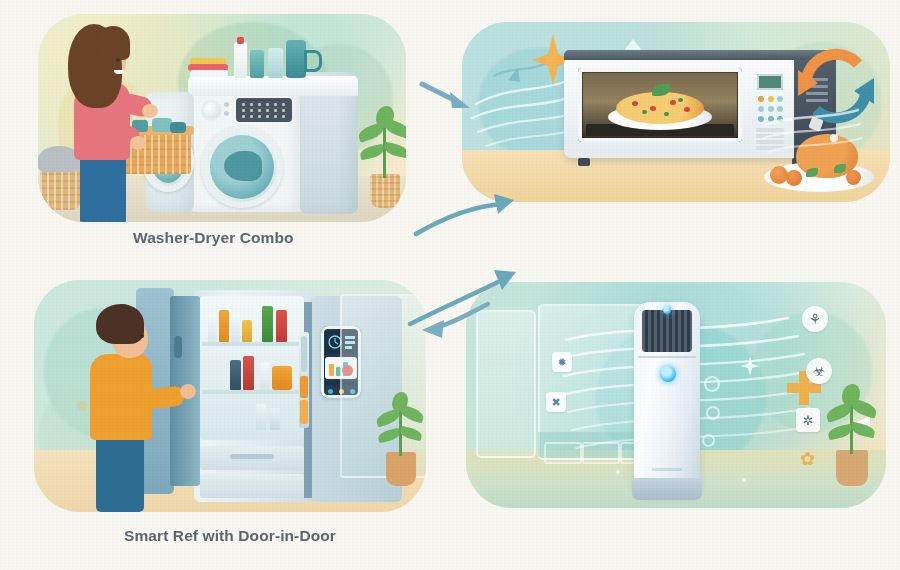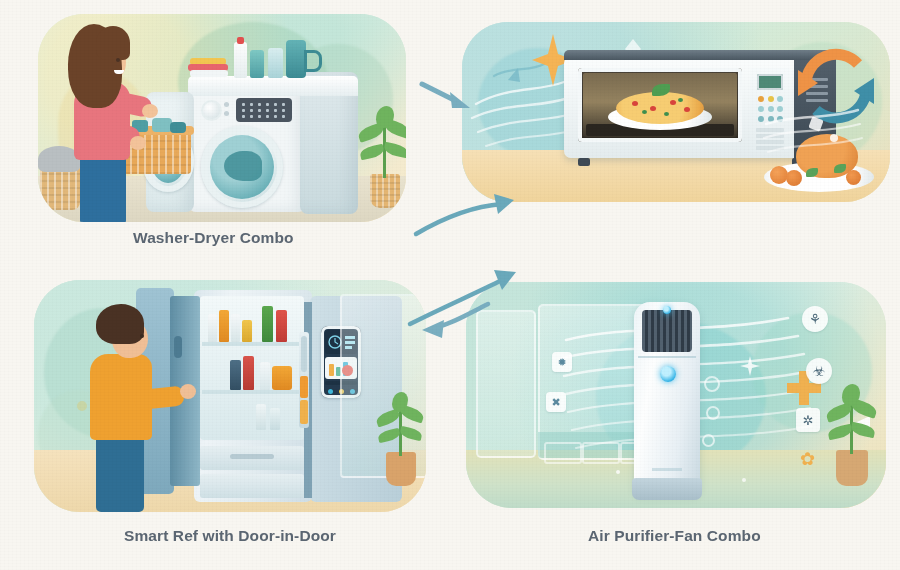--- a/index.html
+++ b/index.html
@@ -522,7 +522,6 @@
       <div class="leaf" style="left:376px;top:102px;width:18px;height:22px;border-radius:60% 40% 60% 40%;"></div>
     </div>
   </div>
-  <div class="caption" id="cap-purifier" style="color: rgb(91, 102, 114);">Air Purifier-Fan Combo</div>
 
   <svg class="flow" style="left:418px;top:72px;" width="66" height="48">
     <path d="M4 12 L40 30" stroke="#79aec0" stroke-width="5" fill="none" stroke-linecap="round"></path>

